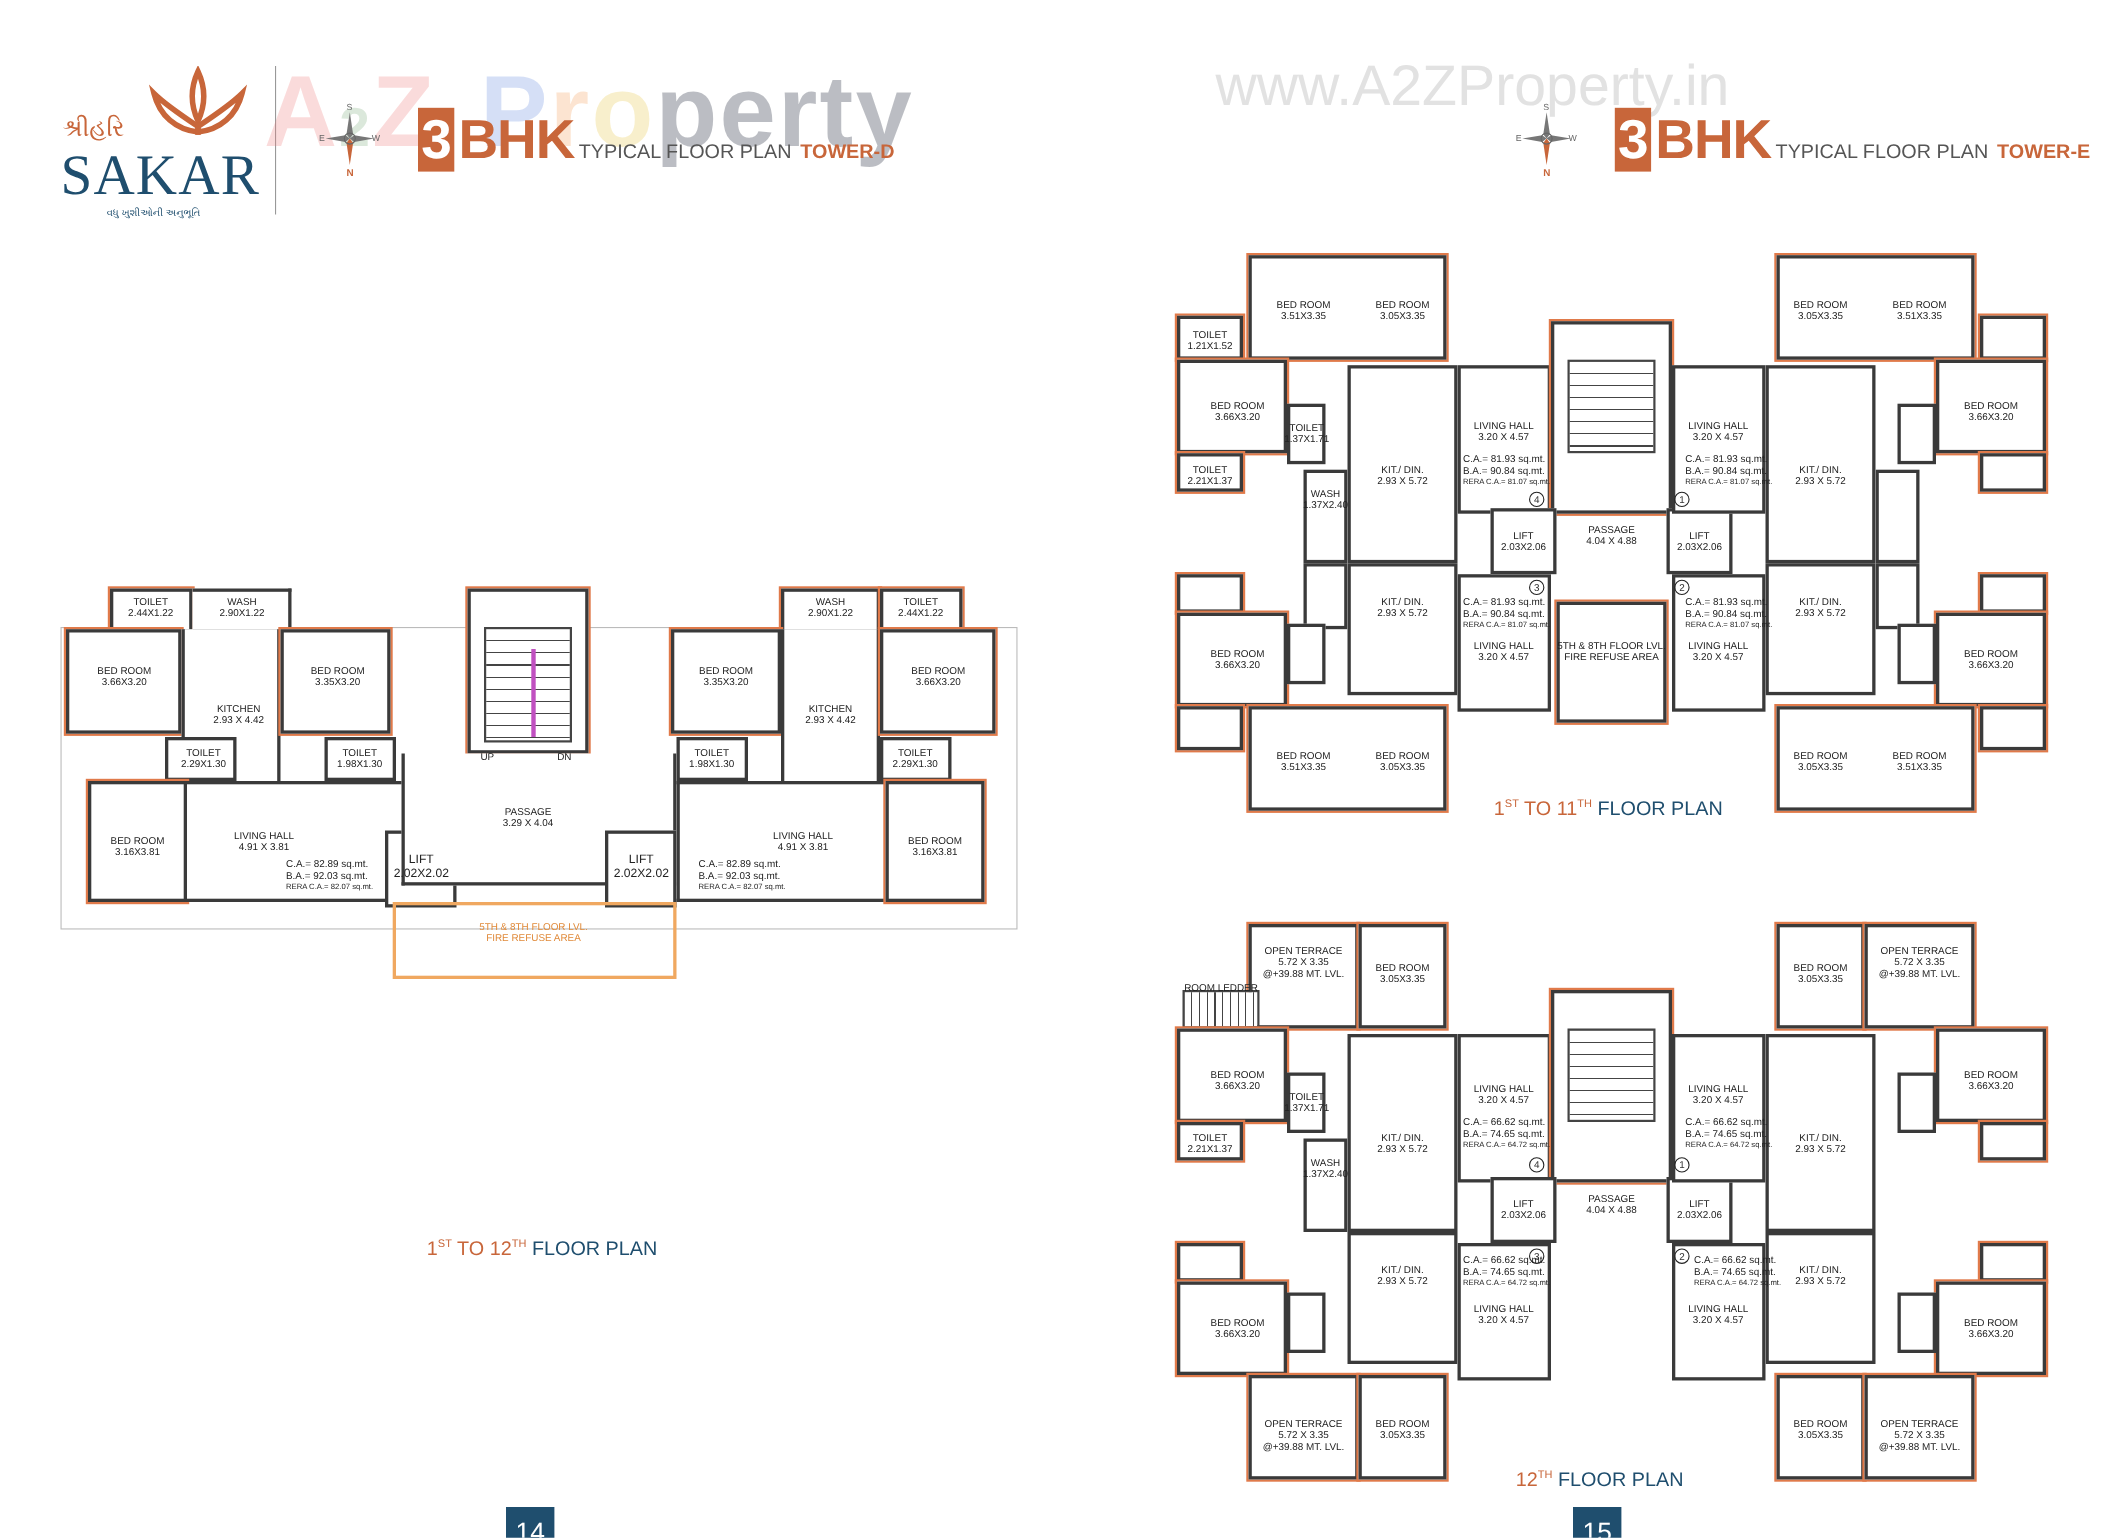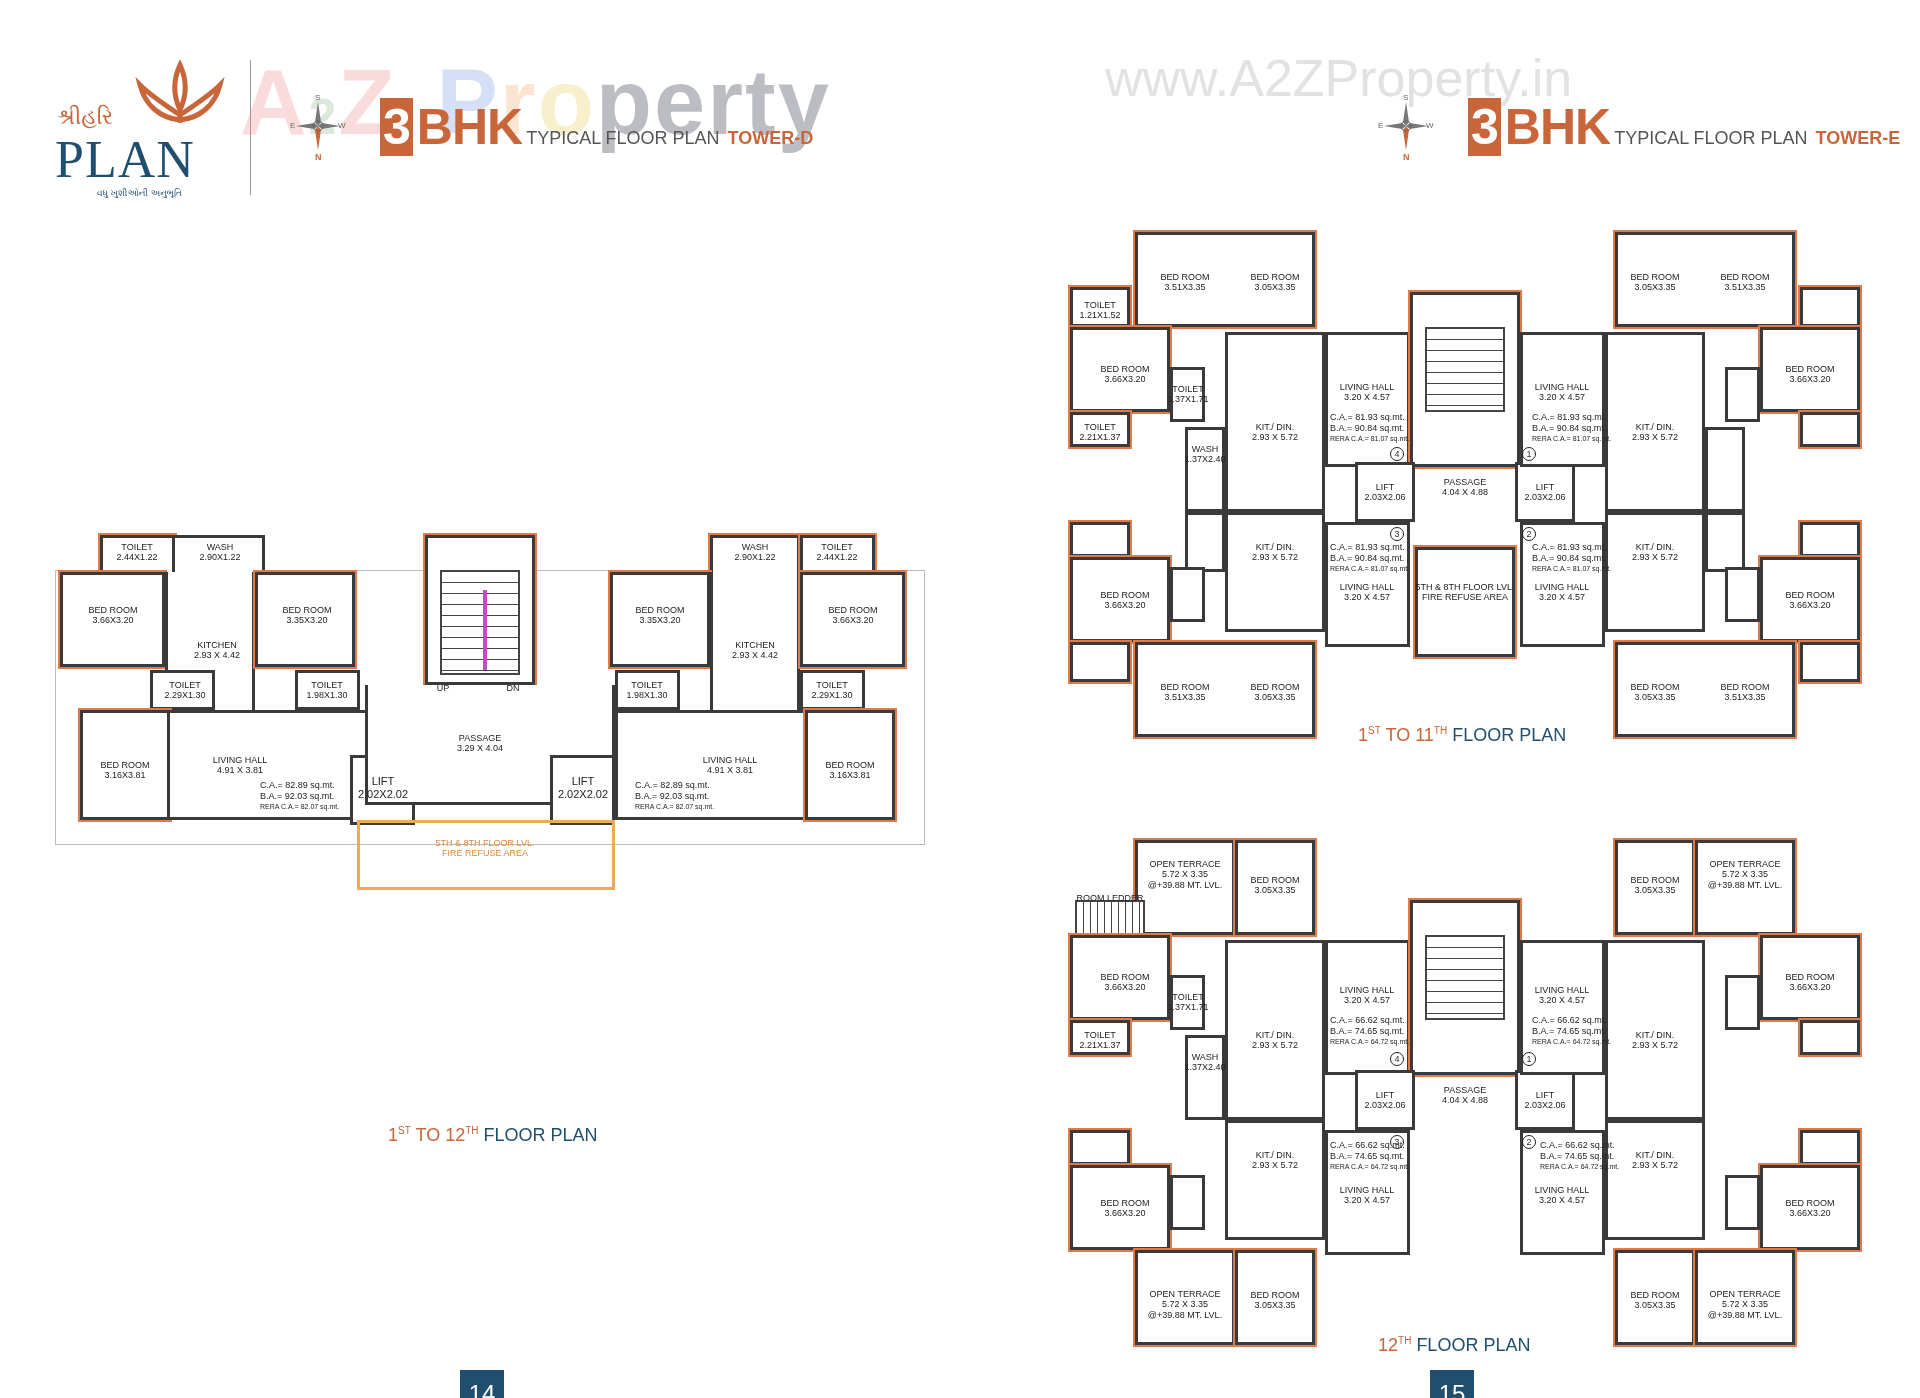--- a/index.html
+++ b/index.html
@@ -51,7 +51,7 @@
     <path d="M55 55 C70 45 85 35 95 25 C90 45 75 58 55 60Z" fill="none" stroke="#c8663a" stroke-width="5"></path>
   </svg>
   <div class="guj">શ્રીહરિ</div>
-  <div class="sakar">PLAN</div>
+  <div class="sakar">SAKAR</div>
   <div class="tag">વધુ ખુશીઓની અનુભૂતિ</div>
 </div>
 <div class="abs vsep"></div>

